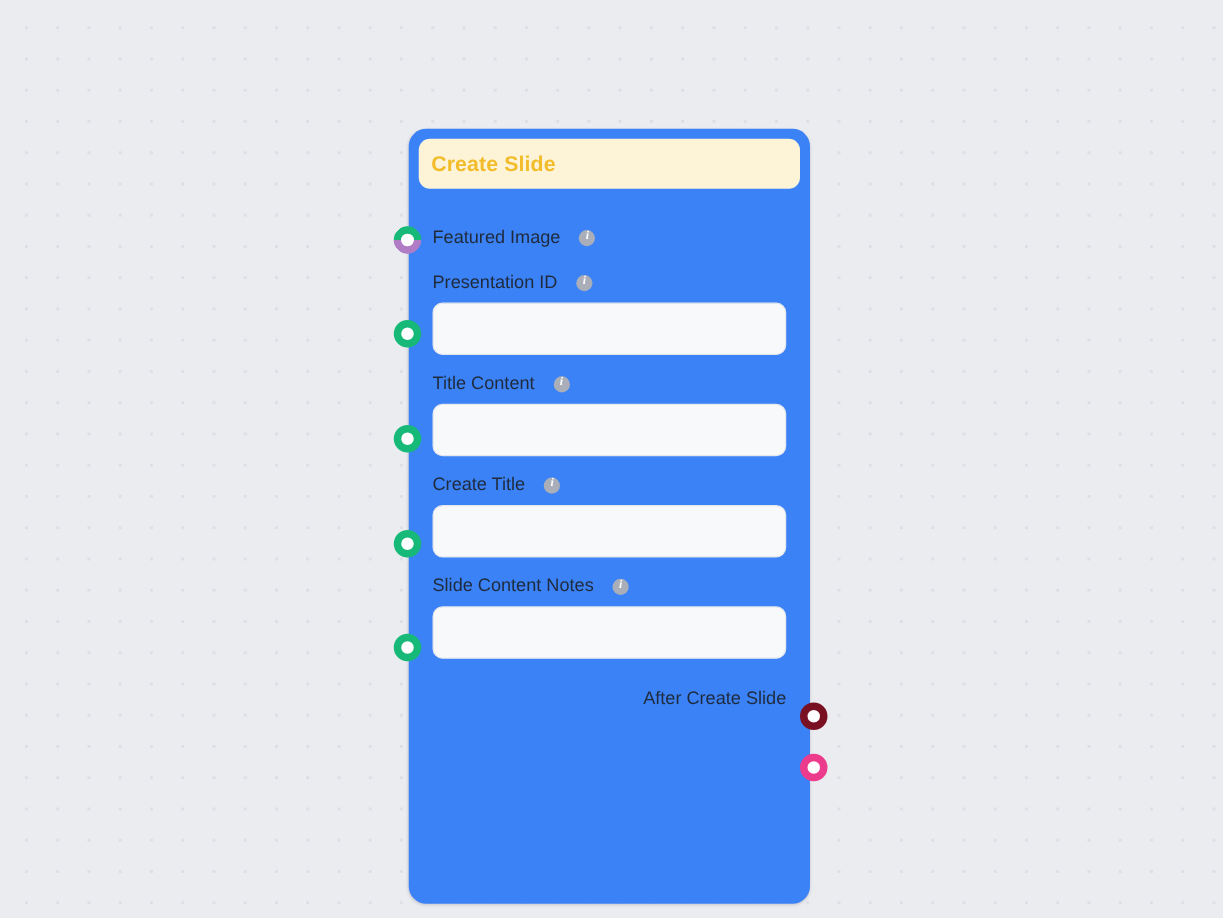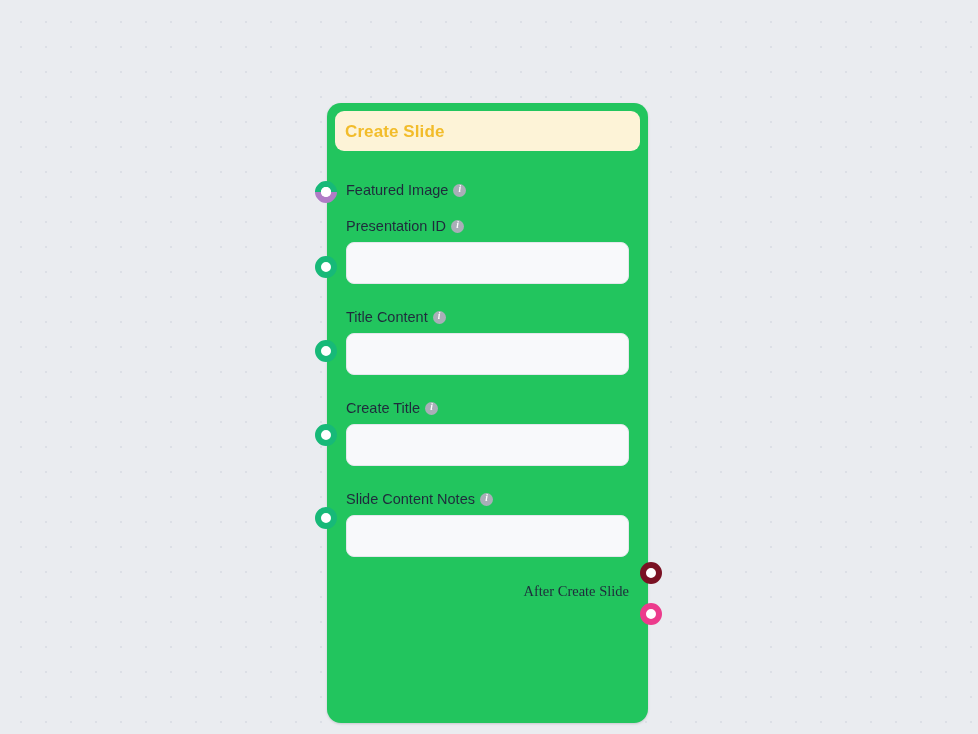--- a/index.html
+++ b/index.html
@@ -24,7 +24,7 @@
     top: 103px;
     width: 321px;
     height: 620px;
-    background: #22c55e;
+    background: #3b82f6;
     border-radius: 14px;
     box-shadow: 0 1px 3px rgba(16,24,40,.10), 0 1px 2px rgba(16,24,40,.06);
   }

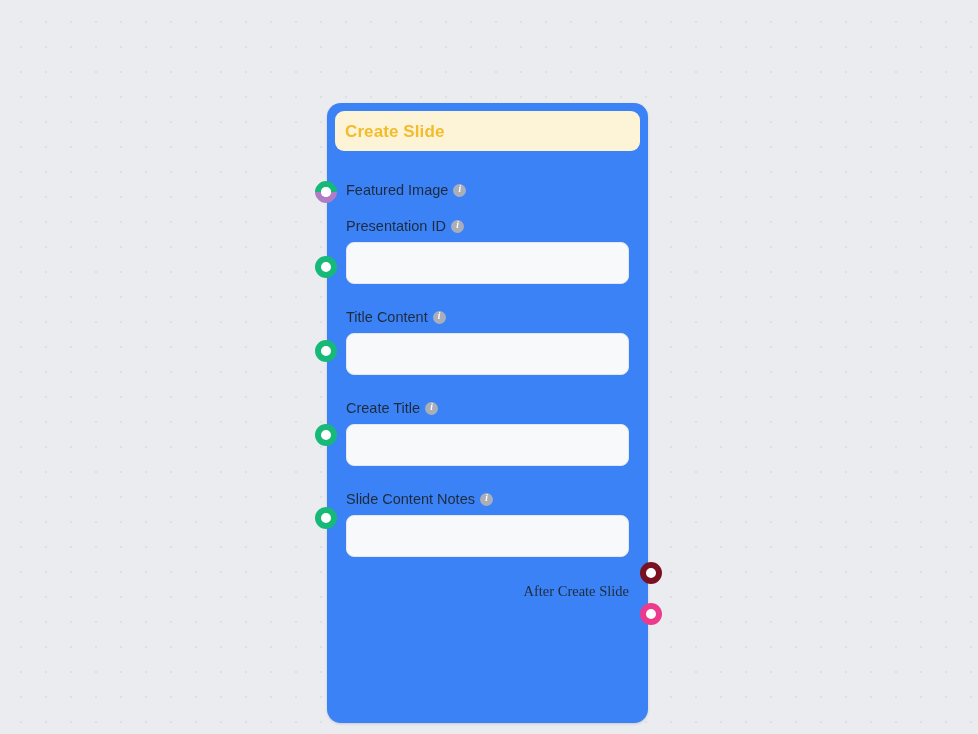--- a/index.html
+++ b/index.html
@@ -59,7 +59,7 @@
   .field-label {
     display: flex;
     align-items: center;
-    gap: 5px;
+    gap: 15px;
     font-size: 14.5px;
     color: #1f2b3c;
     line-height: 18px;

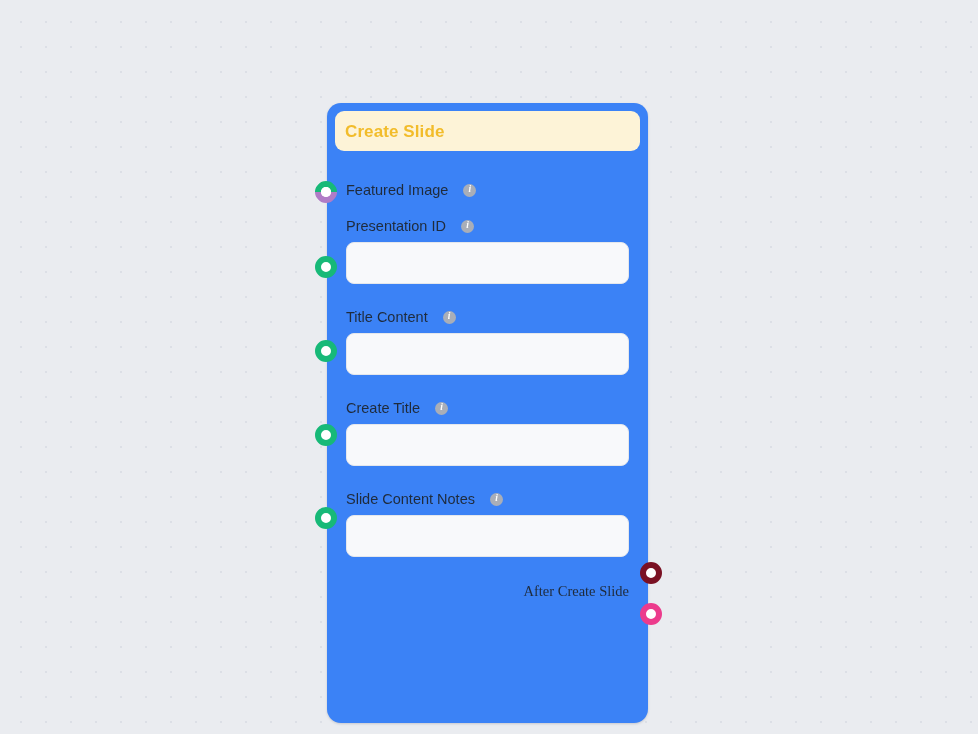--- a/index.html
+++ b/index.html
@@ -66,7 +66,7 @@
     margin-bottom: 7px;
     white-space: nowrap;
   }
-  .field-block { margin-bottom: 24px; }
+  .field-block { margin-bottom: 14px; }
   .field-block.first { margin-bottom: 18px; }
 
   .info-icon {

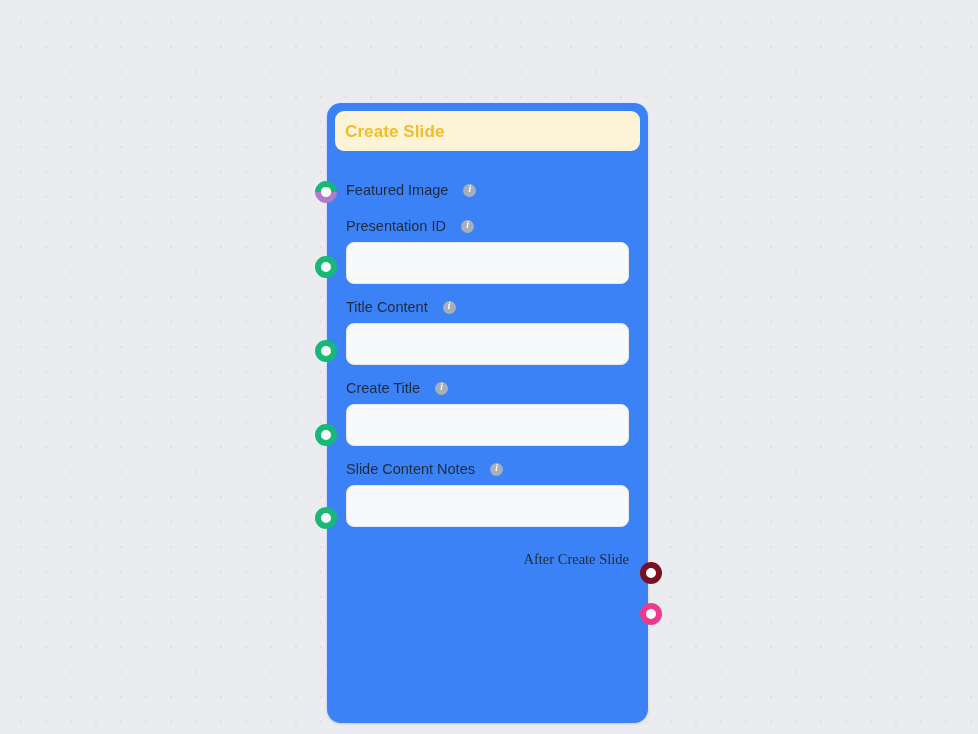--- a/index.html
+++ b/index.html
@@ -109,7 +109,6 @@
     color: #1f2b3c;
     height: 20px;
     white-space: nowrap;
-    font-family: Liberation Serif, serif;
   }
   #output-after { margin-top: 22px; }
   #output-tool  { margin-top: 21px; }

